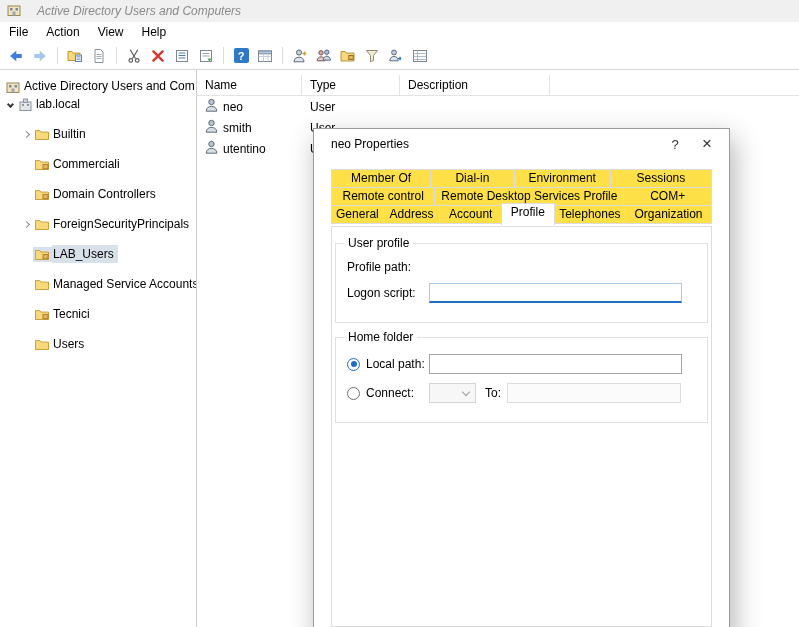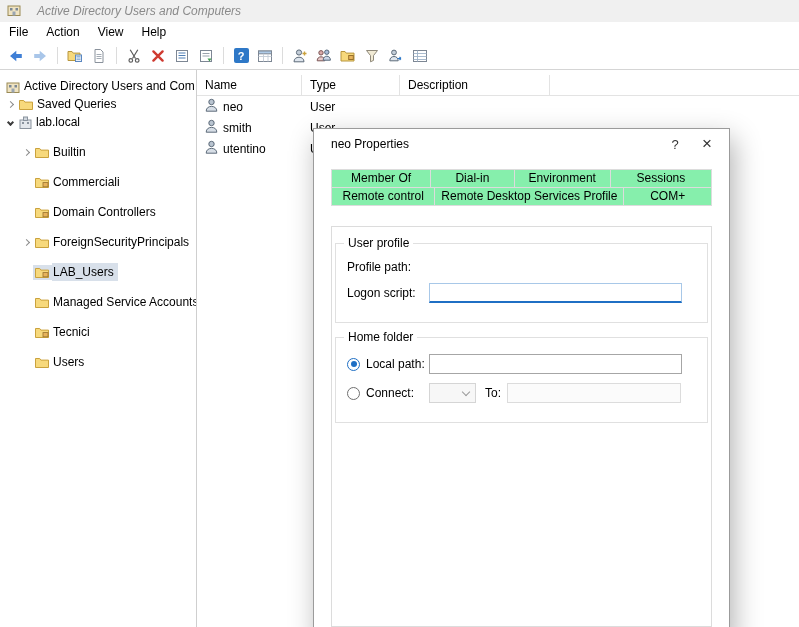--- a/index.html
+++ b/index.html
@@ -234,17 +234,6 @@
     <span class="tlabel">Active Directory Users and Com</span>
   </div>
 
-  <div class="tree-item lvl1">
-    <span class="exp">
-        <span class="chev"></span>
-      </span>
-    <span class="ticon">
-      <svg width="14" height="11" viewBox="0 0 14 11">
-          <path d="M.5 1.5h4.2l1.2 1.6H13.5v7.4H.5z" fill="#f7d97c" stroke="#caa23d"></path>
-        </svg>
-    </span>
-    <span class="tlabel">Saved Queries</span>
-  </div>
 
   <div class="tree-item lvl1">
     <span class="exp expanded">

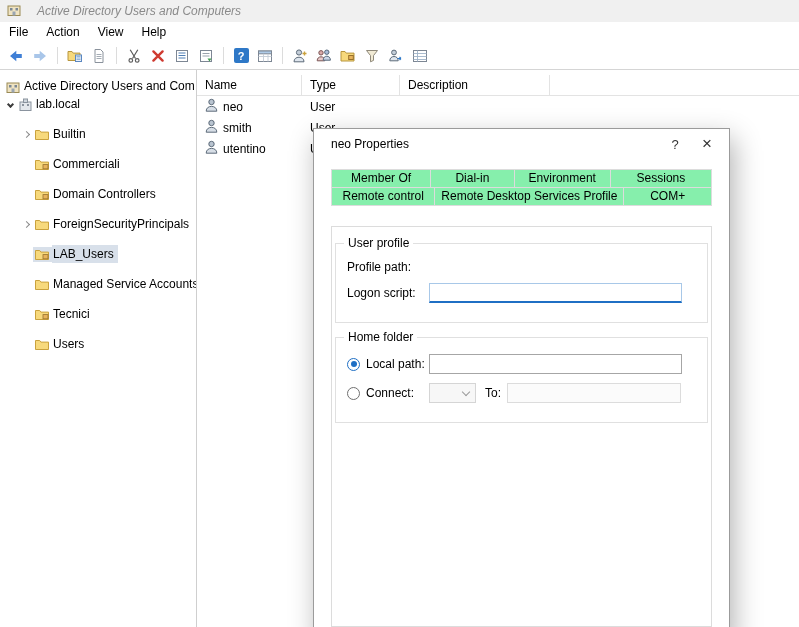--- a/index.html
+++ b/index.html
@@ -62,7 +62,7 @@
   .tabs { position:absolute; left:17px; right:17px; top:40px; }
   .tabrow { display:flex; height:19px; }
   .tabrow + .tabrow { margin-top:-1px; }
-  .tab { border:1px solid #dcdcdc; background:#86efac; font-size:12px; text-align:center;
+  .tab { border:1px solid #dcdcdc; background:#fde047; font-size:12px; text-align:center;
     line-height:17px; overflow:hidden; white-space:nowrap; cursor:default; }
   .tab + .tab { margin-left:-1px; }
   .tab.active { background:#fff; border-bottom:none; height:22px; margin-top:-2px; position:relative; z-index:3; }

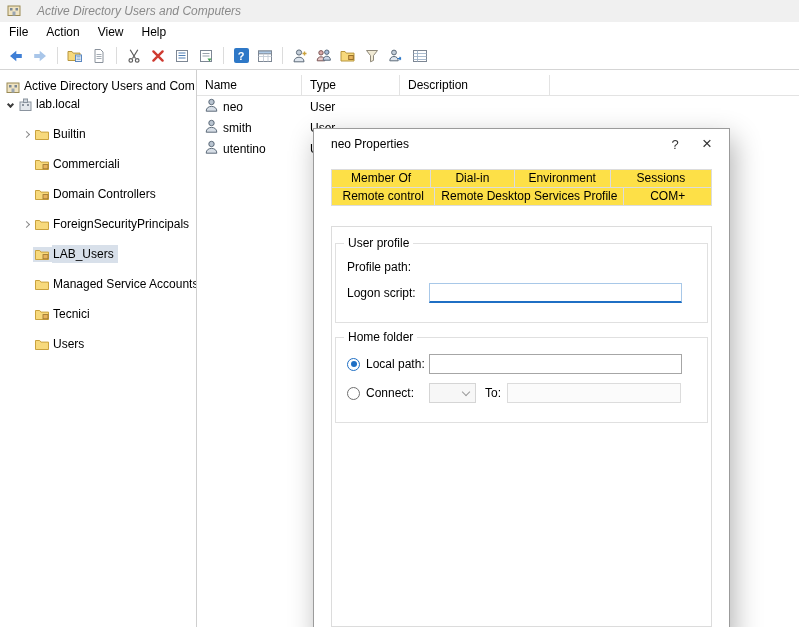--- a/index.html
+++ b/index.html
@@ -425,6 +425,14 @@
       <div class="tab" style="flex:104 0 0">Remote control</div>
       <div class="tab" style="flex:191 0 0">Remote Desktop Services Profile</div>
       <div class="tab" style="flex:88 0 0">COM+</div>
+    </div>
+    <div class="tabrow tabrow3">
+      <div class="tab" style="flex:52 0 0">General</div>
+      <div class="tab" style="flex:57 0 0">Address</div>
+      <div class="tab" style="flex:62 0 0">Account</div>
+      <div class="tab active" style="flex:53 0 0">Profile</div>
+      <div class="tab" style="flex:72 0 0">Telephones</div>
+      <div class="tab" style="flex:87 0 0">Organization</div>
     </div>
   </div>
 

